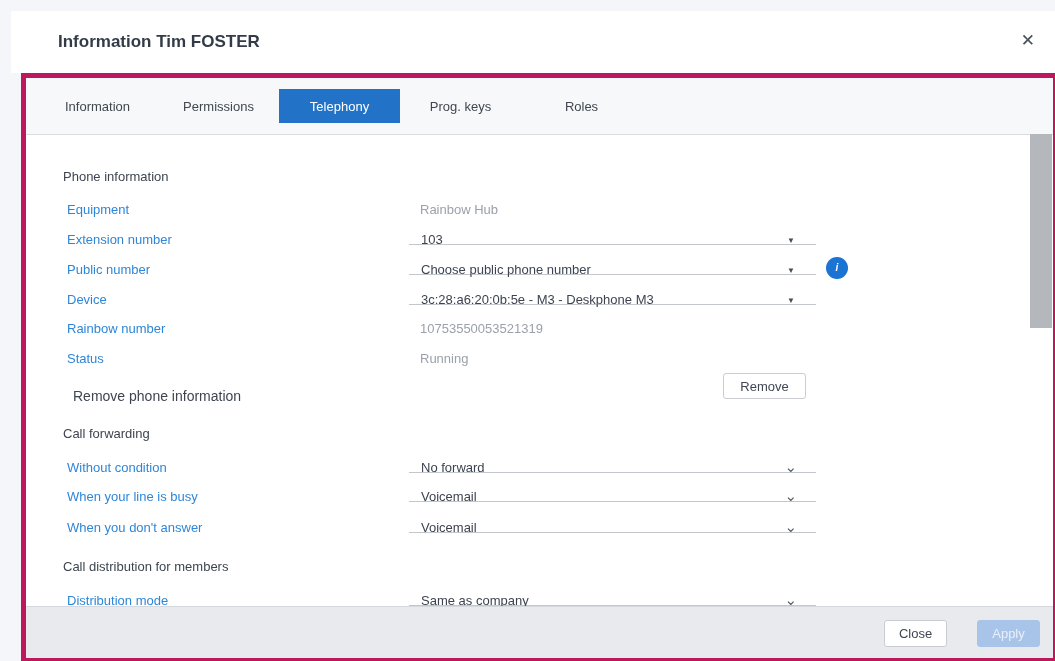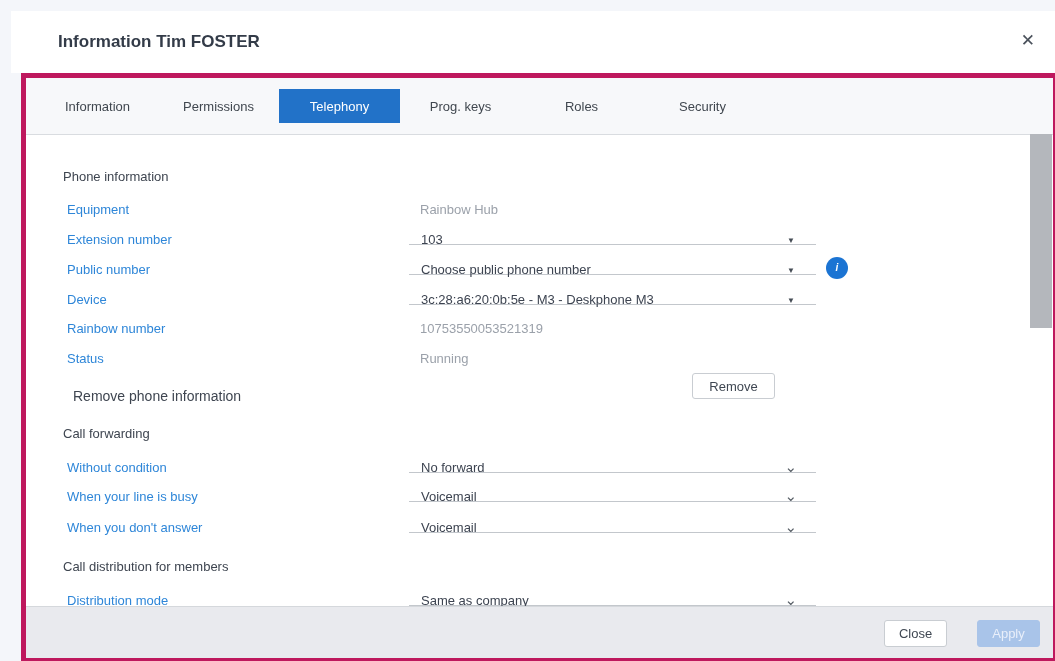--- a/index.html
+++ b/index.html
@@ -92,7 +92,6 @@
     <div class="tab active">Telephony</div>
     <div class="tab">Prog. keys</div>
     <div class="tab">Roles</div>
-    <div class="tab">Security</div>
   </div>
 
   <div class="content">

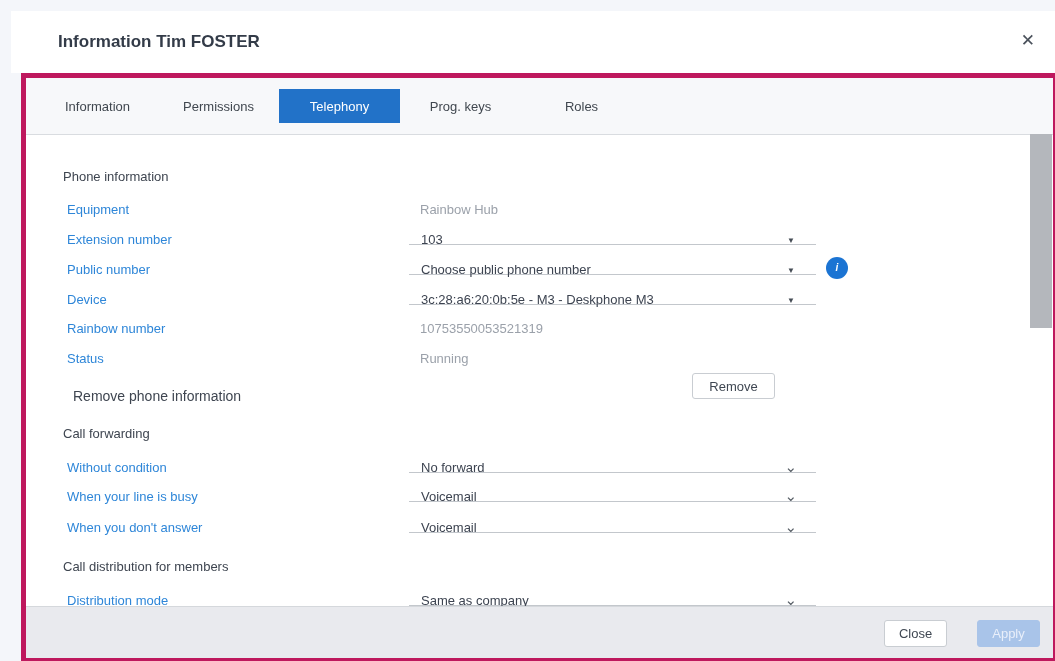--- a/index.html
+++ b/index.html
@@ -61,7 +61,7 @@
     font-size:13px; border-radius:3px; cursor:pointer;
   }
   .btn-outline { background:#ffffff; border:1px solid #c9cdd2; color:#3f4752; }
-  .remove-btn { position:absolute; left:666px; top:237px; width:83px; height:26px; }
+  .remove-btn { position:absolute; left:697px; top:237px; width:83px; height:26px; }
   
   .scroll-thumb {
     position:absolute; right:1px; top:56px; width:6px; height:194px;

